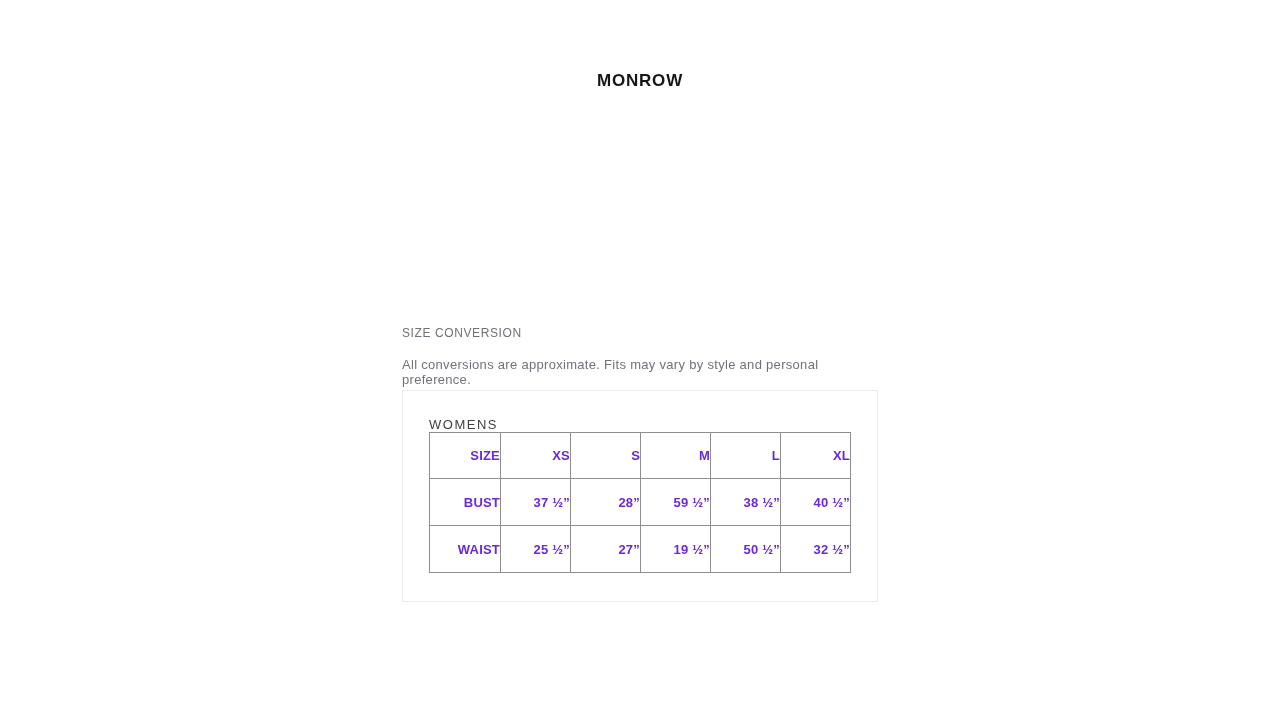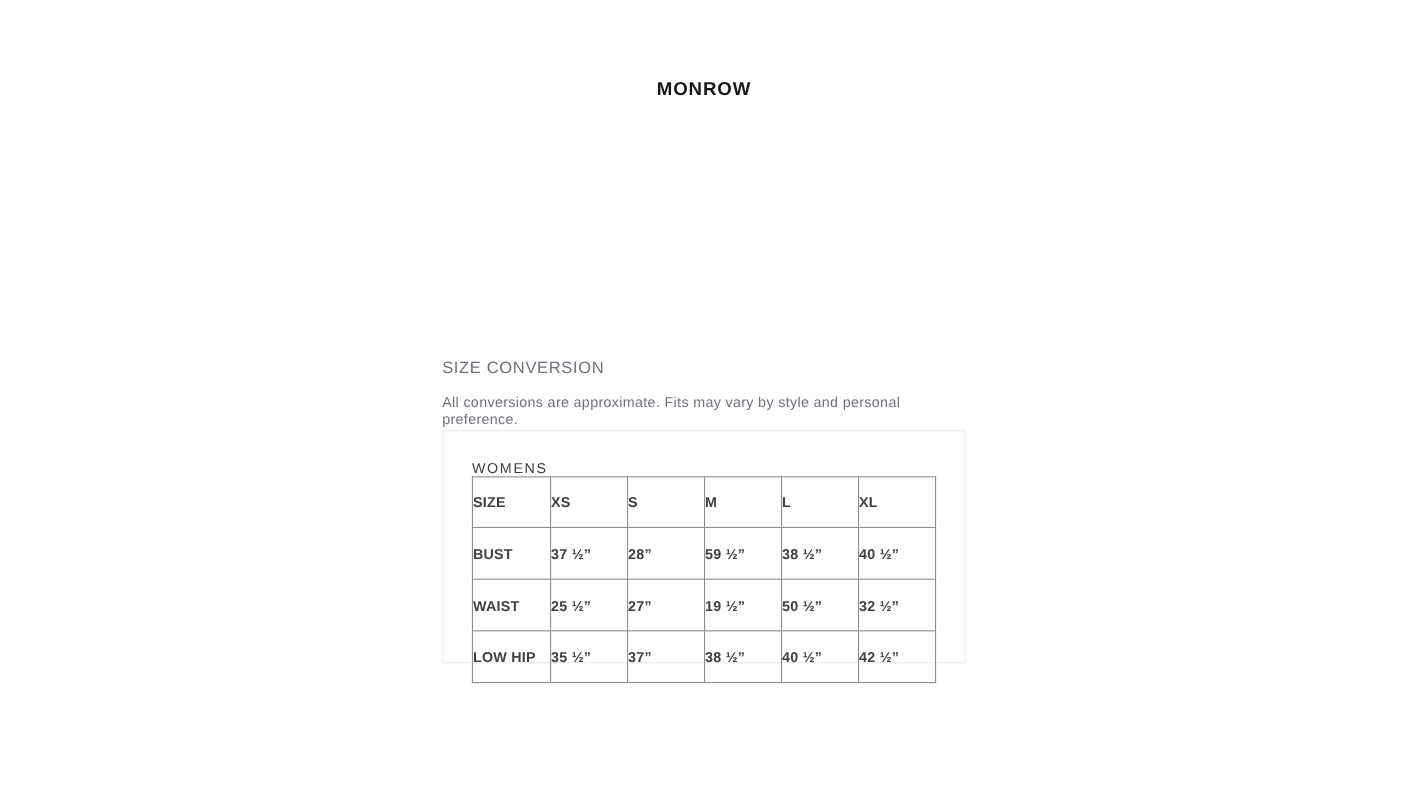--- a/index.html
+++ b/index.html
@@ -34,7 +34,7 @@
   }
   .section-heading {
     margin-top: 236px;
-    font-size: 15px;
+    font-size: 12px;
     font-weight: 400;
     letter-spacing: 0.6px;
     line-height: 15px;

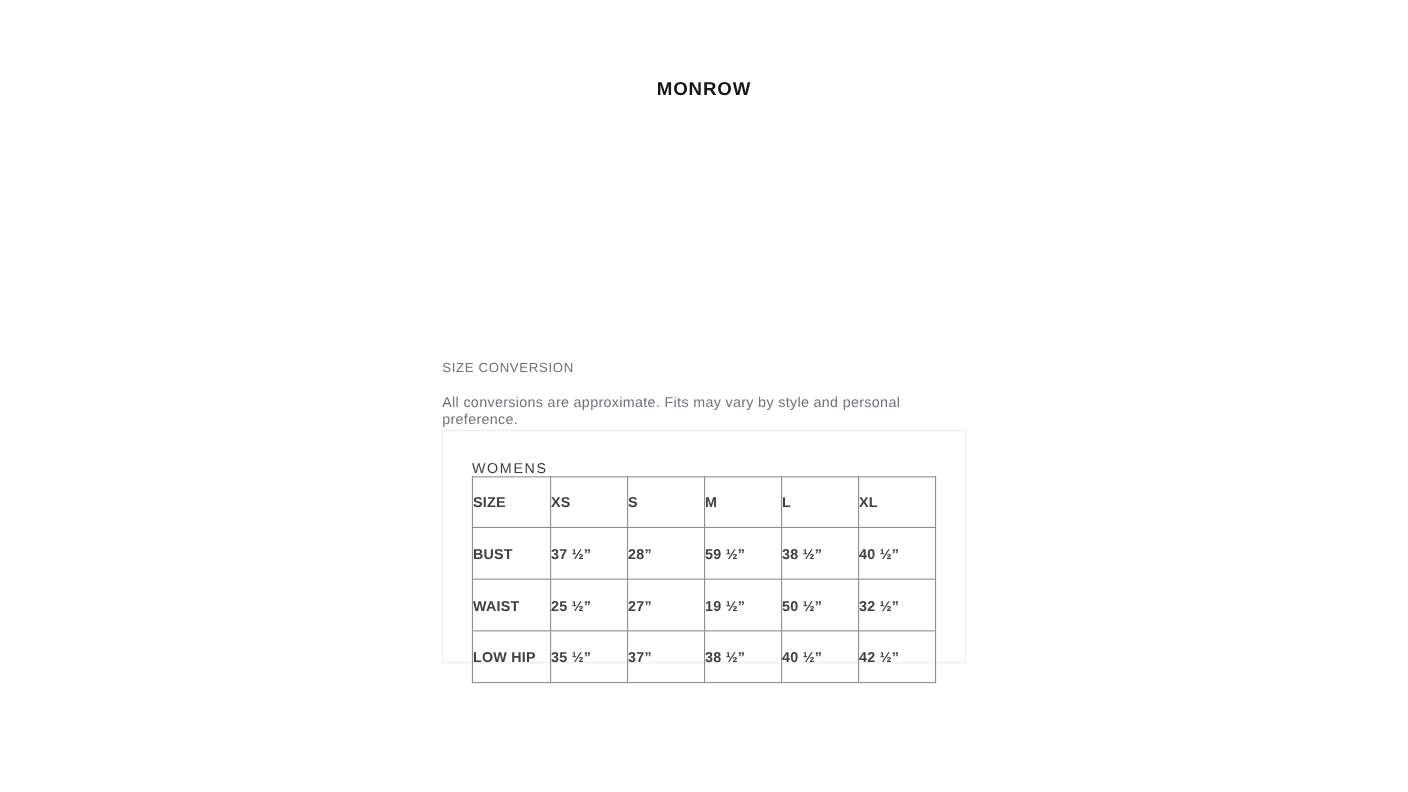--- a/index.html
+++ b/index.html
@@ -72,11 +72,11 @@
   }
   .size-table th, .size-table td {
     border: 1px solid #8e8e8e;
-    text-align: left;
+    text-align: right;
     vertical-align: middle;
     font-size: 13px;
     font-weight: bold;
-    color: #404040;
+    color: #6d28d9;
     letter-spacing: 0.2px;
   }
   .size-table col.first { width: 71px; }

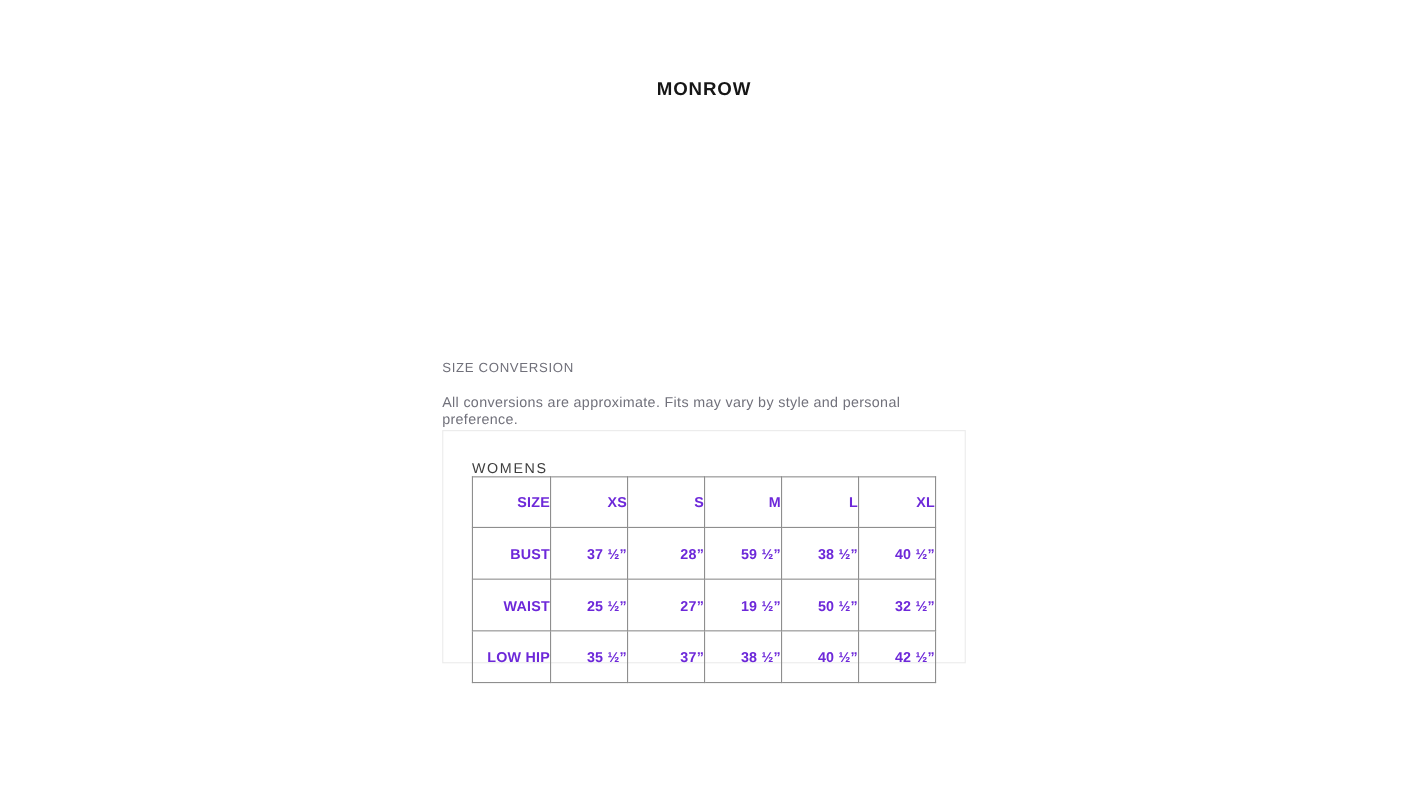--- a/index.html
+++ b/index.html
@@ -138,14 +138,6 @@
             <td>50 ½”</td>
             <td>32 ½”</td>
           </tr>
-          <tr>
-            <th>LOW HIP</th>
-            <td>35 ½”</td>
-            <td>37”</td>
-            <td>38 ½”</td>
-            <td>40 ½”</td>
-            <td>42 ½”</td>
-          </tr>
         </tbody>
       </table>
 

